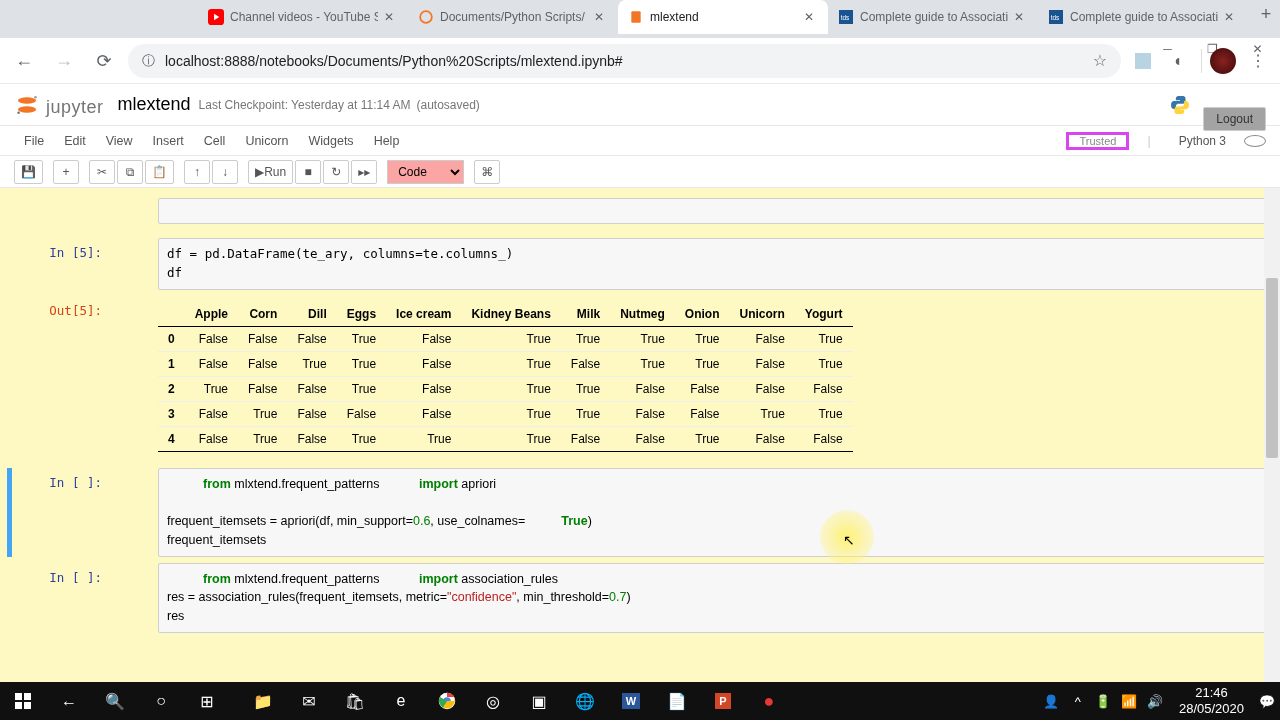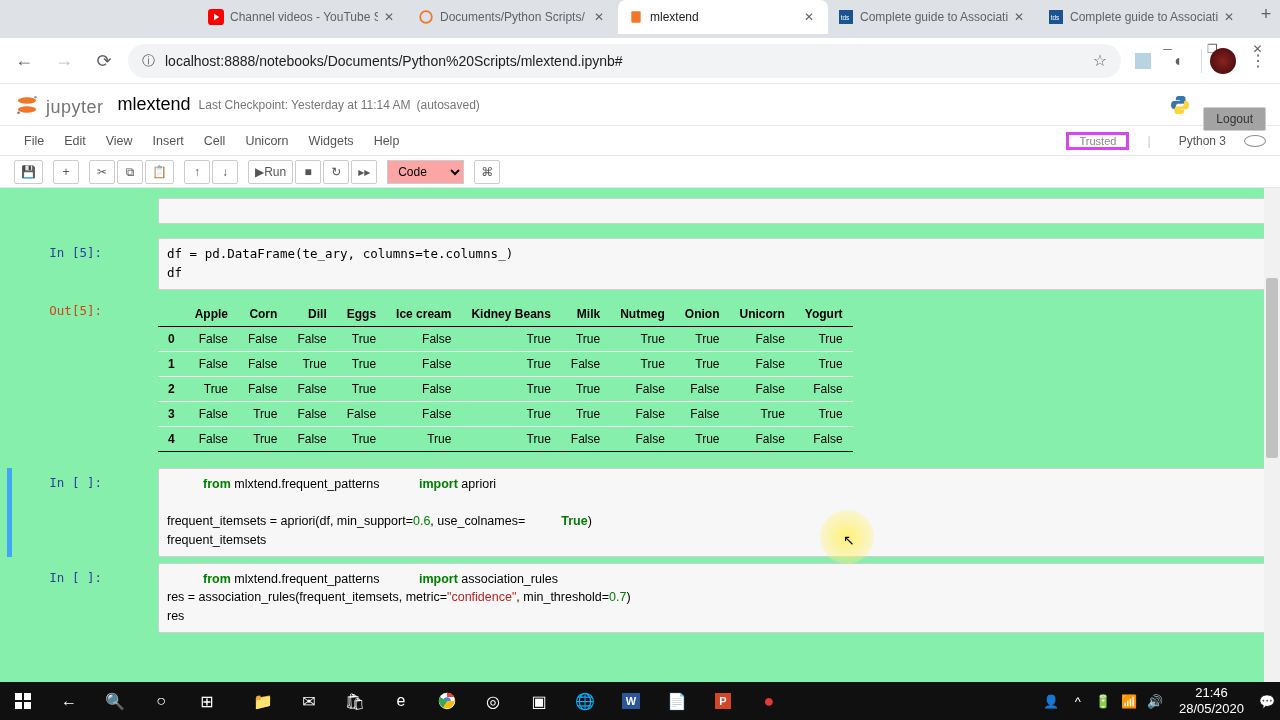--- a/index.html
+++ b/index.html
@@ -55,7 +55,7 @@
 .cellsel { height:24px; border:1px solid #ccc; font-size:12px; padding:0 20px 0 6px; background:#fca5a5; }
 
 
-.notebook { position:absolute; top:188px; left:0; right:2px; bottom:38px; overflow:hidden; background:#86efac; }
+.notebook { position:absolute; top:188px; left:0; right:2px; bottom:38px; overflow:hidden; background:#fef9c3; }
 .nbscroll { padding:10px 0 0 0; }
 .cell { display:flex; margin:0 12px 6px 12px; }
 .prompt { width:98px; text-align:right; padding:6px 8px 0 0; font:12.5px/1.4 monospace; color:#303F9F; flex-shrink:0; }

